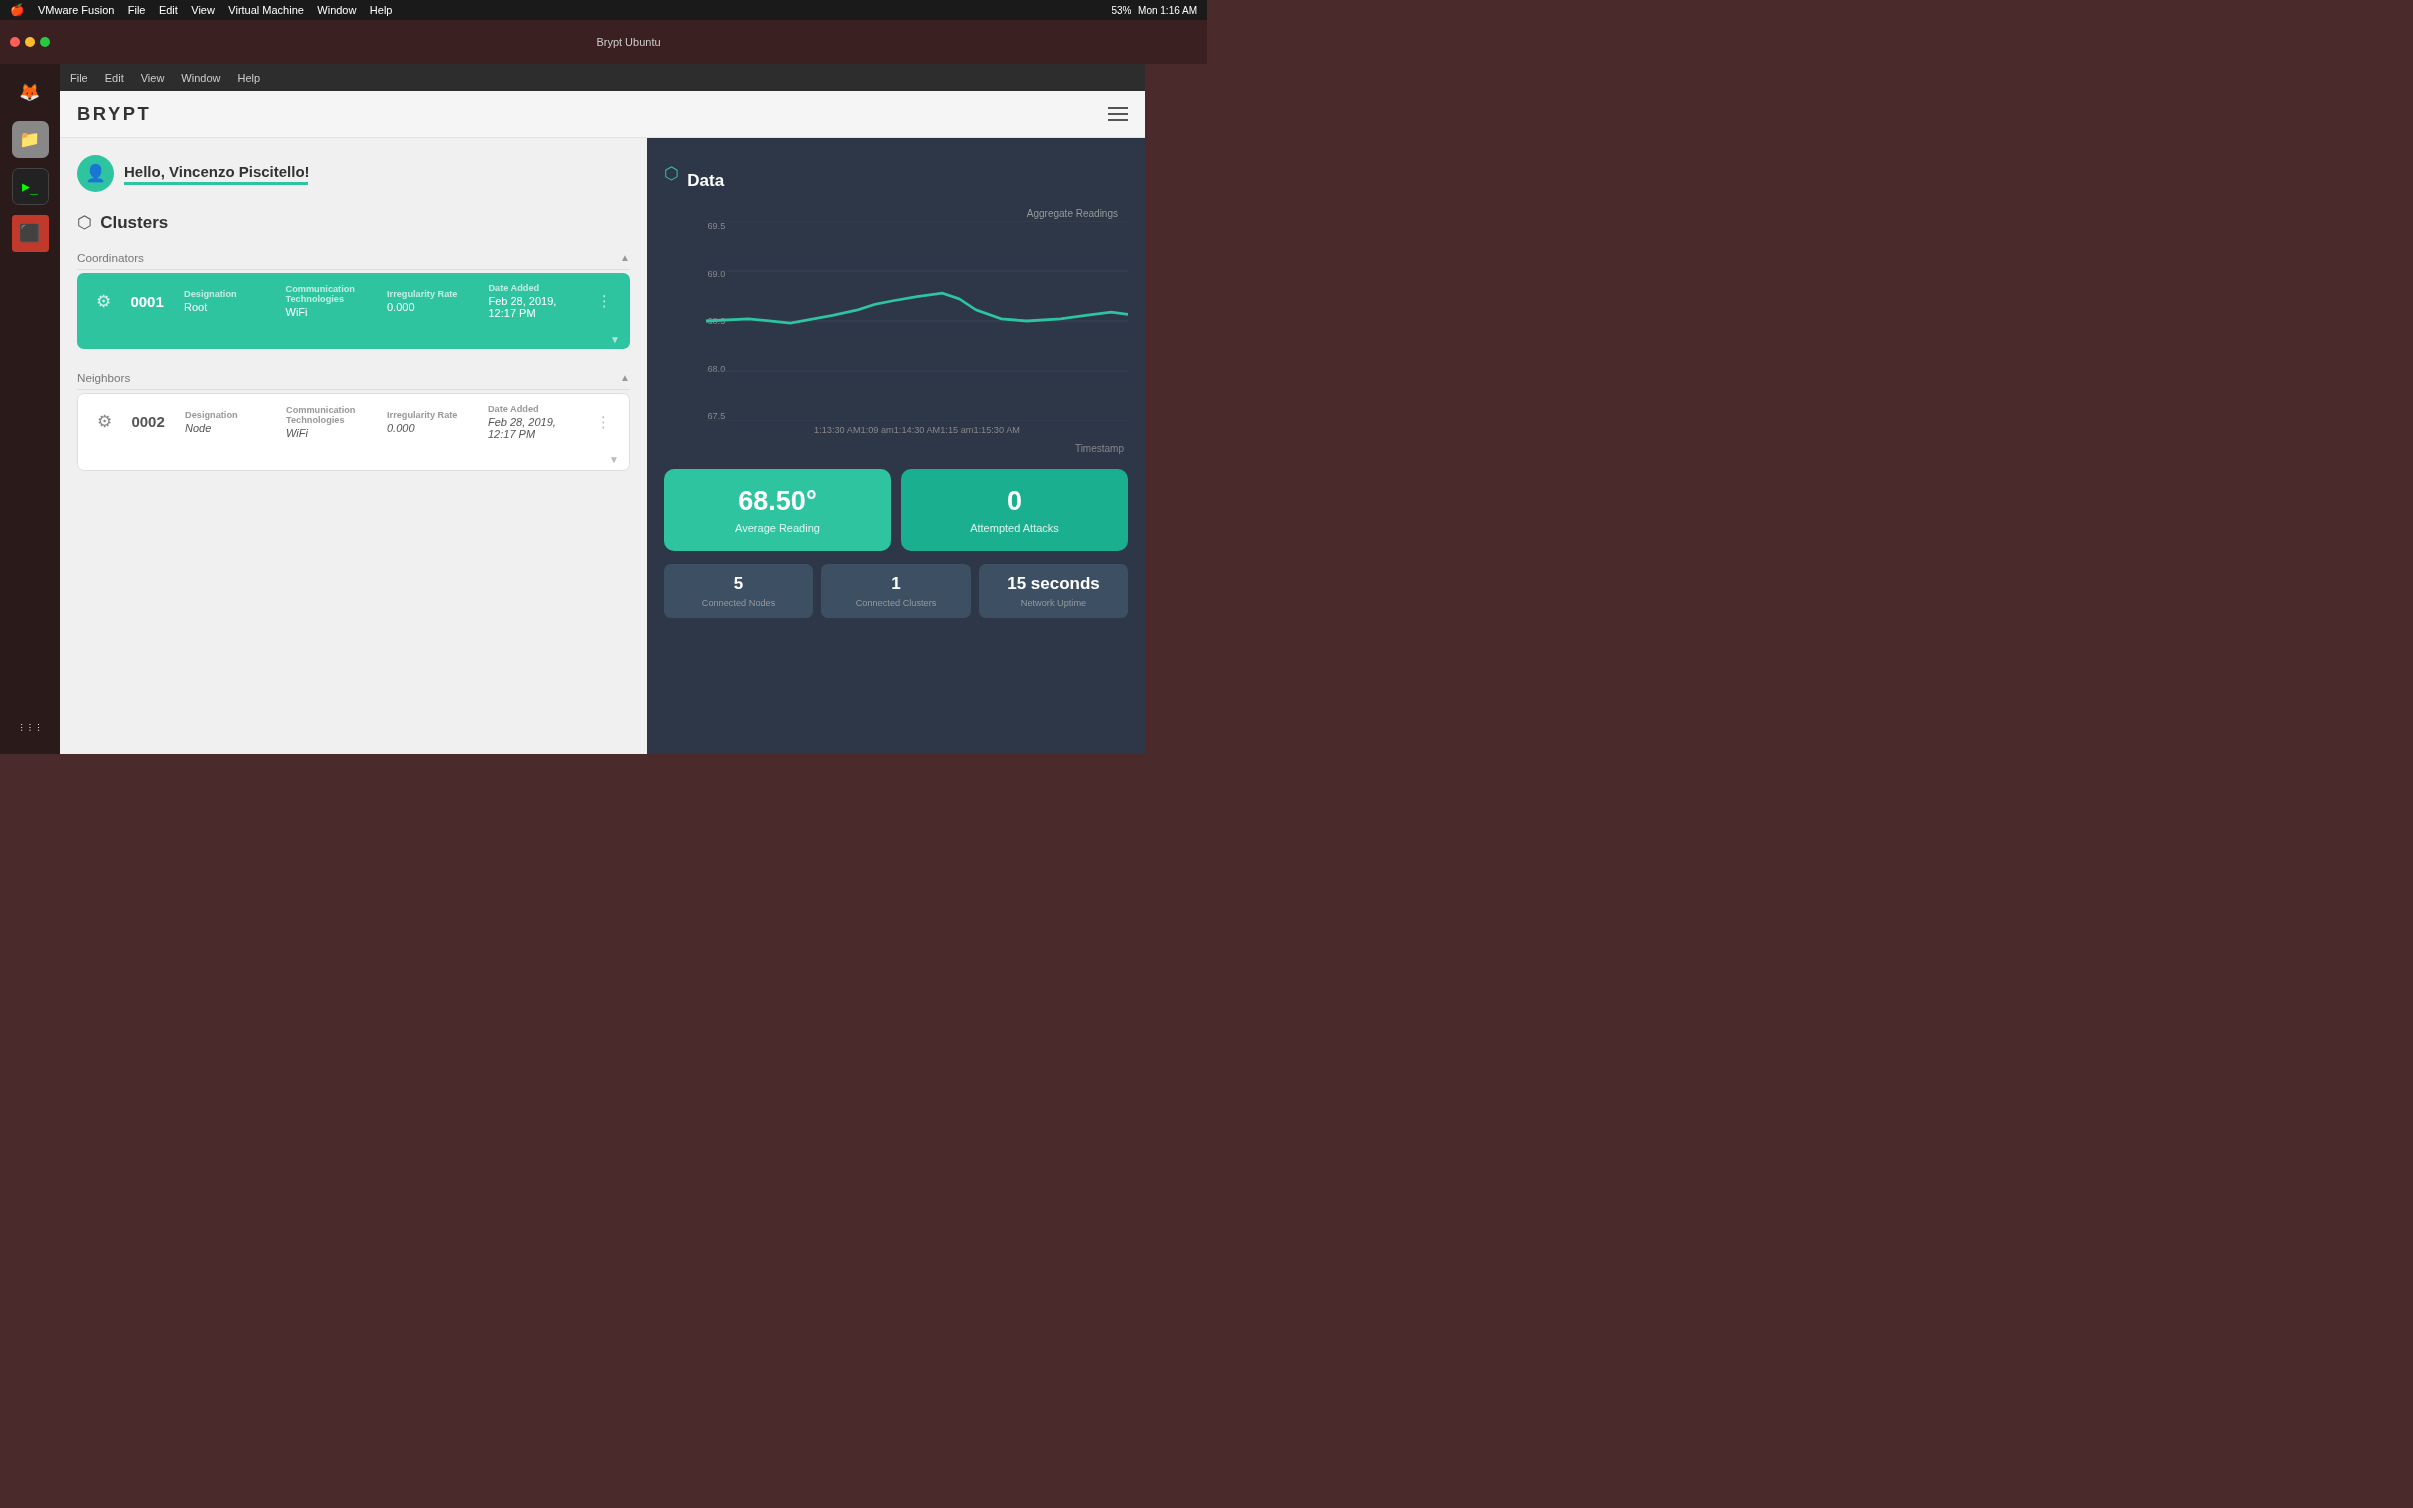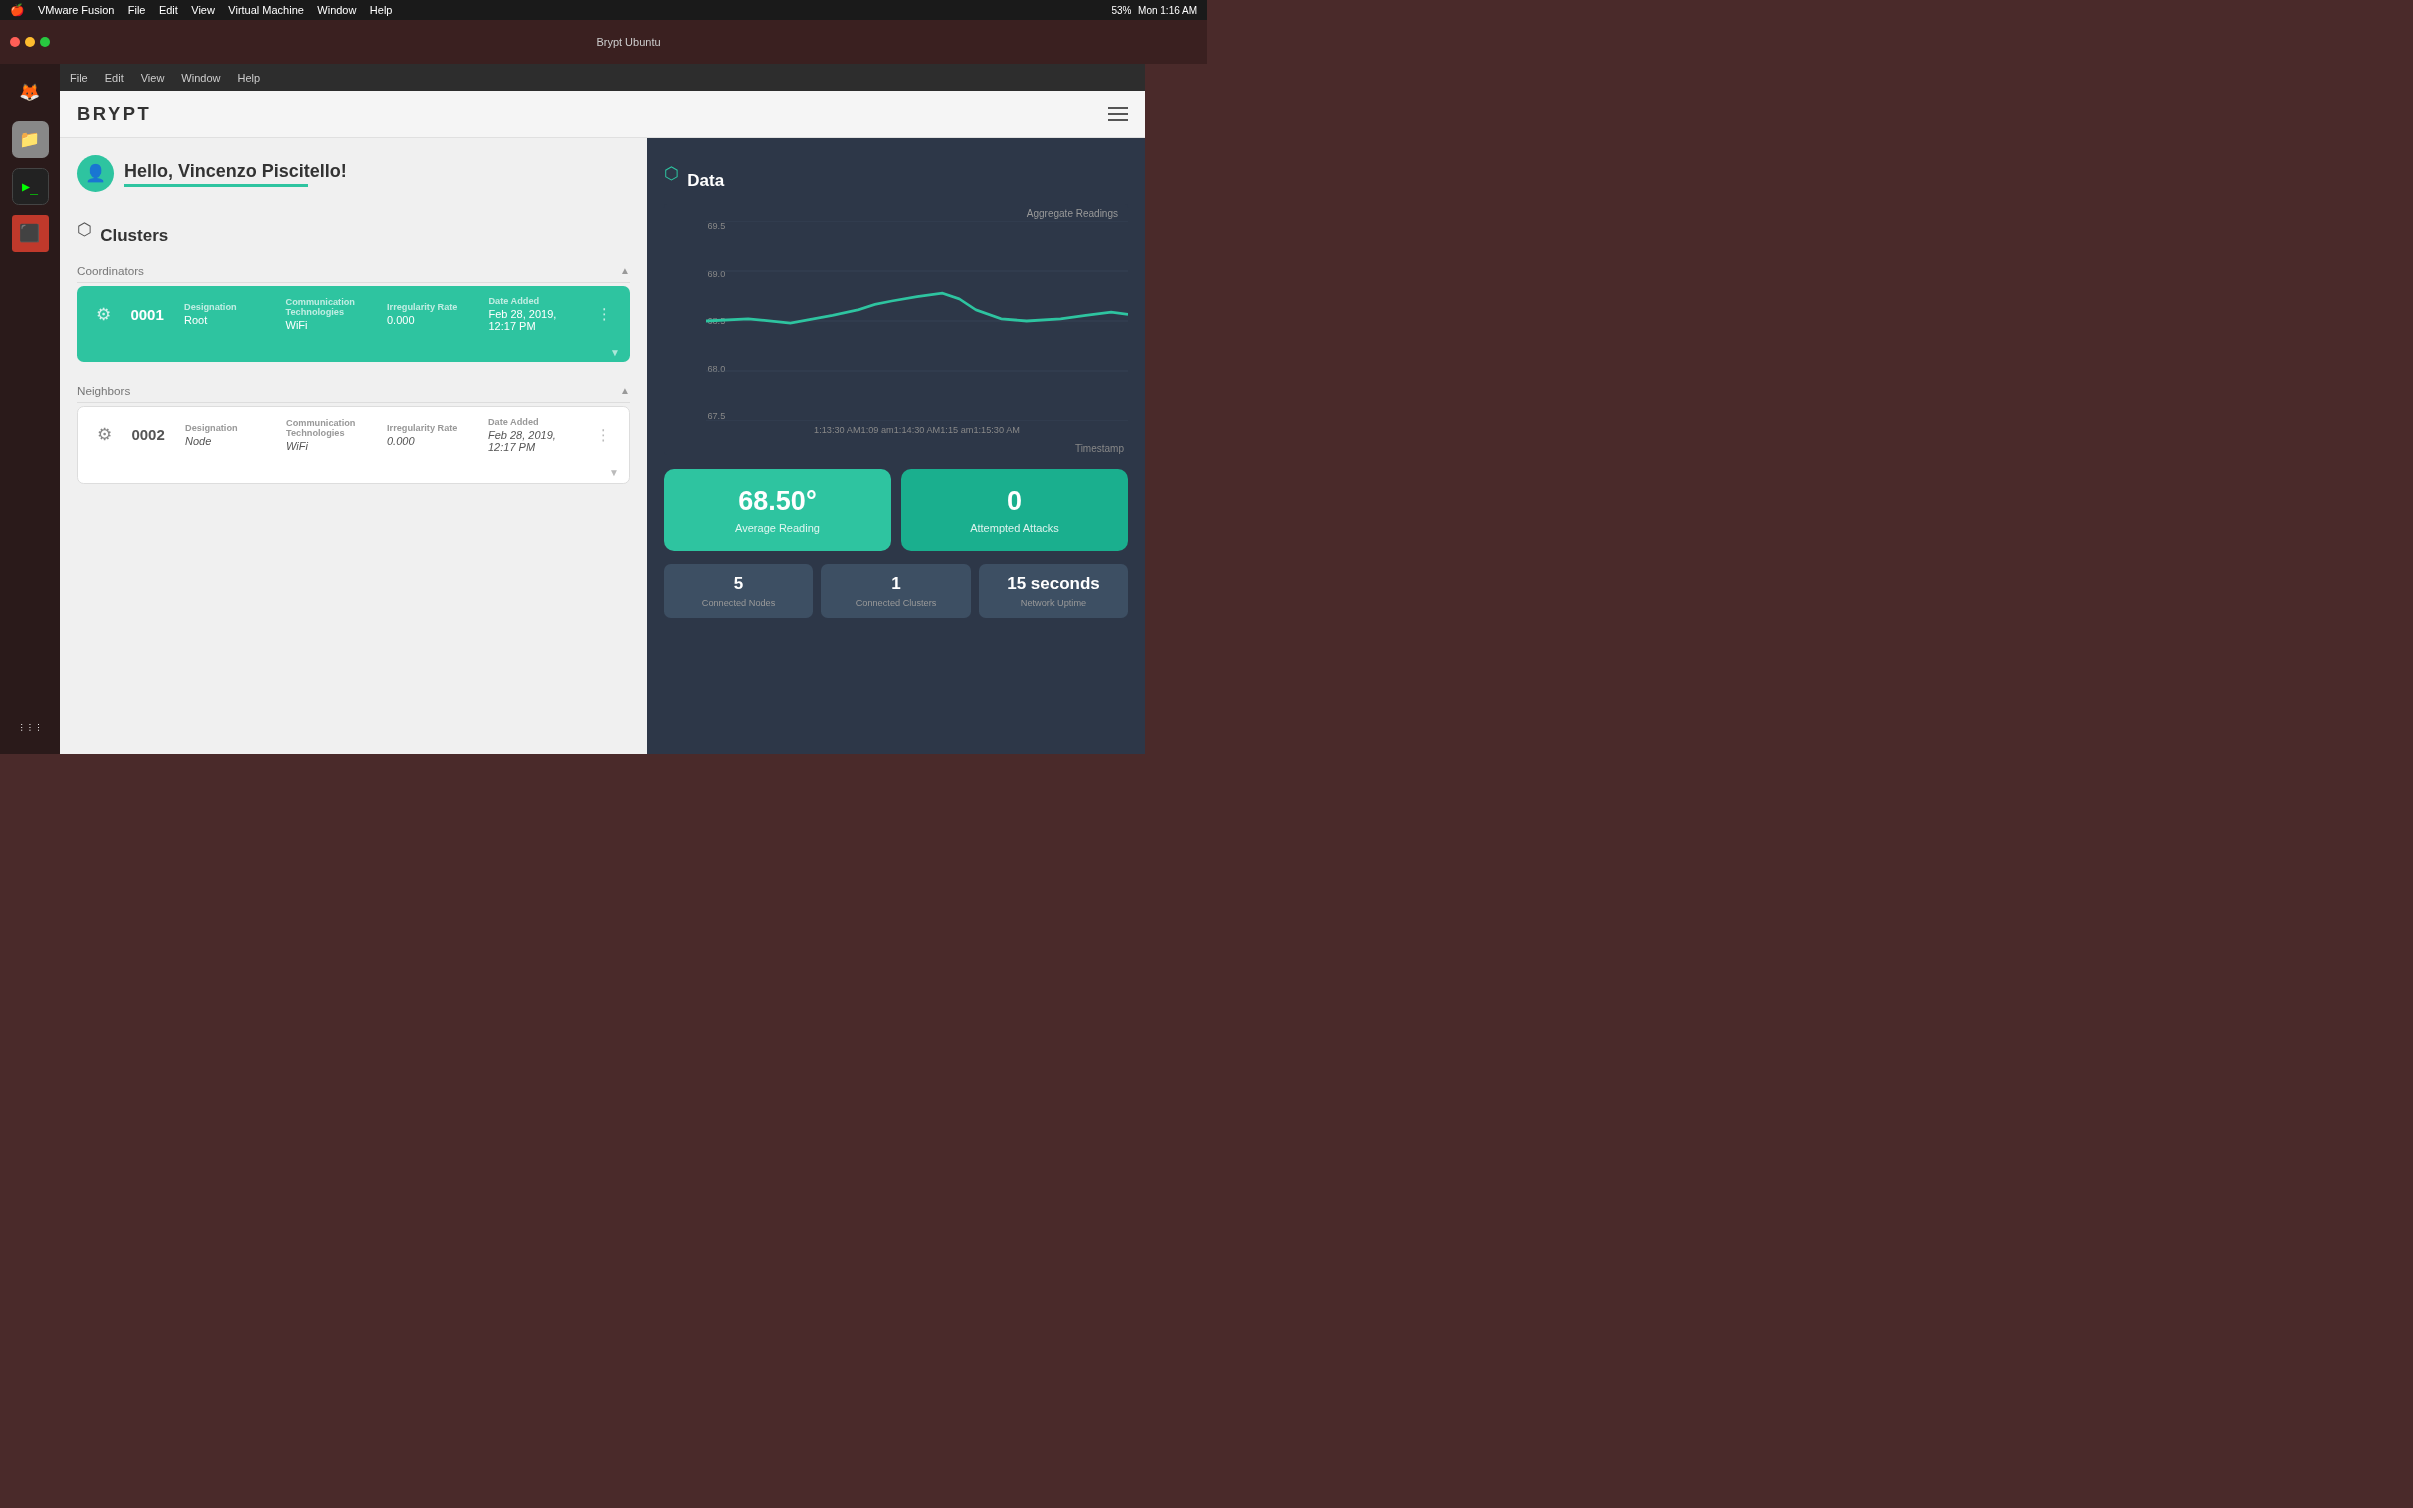--- a/index.html
+++ b/index.html
@@ -203,7 +203,7 @@
       font-size: 17px;
     }
     .greeting-text {
-      font-size: 18px;
+      font-size: 15px;
       font-weight: 600;
       color: #333;
     }

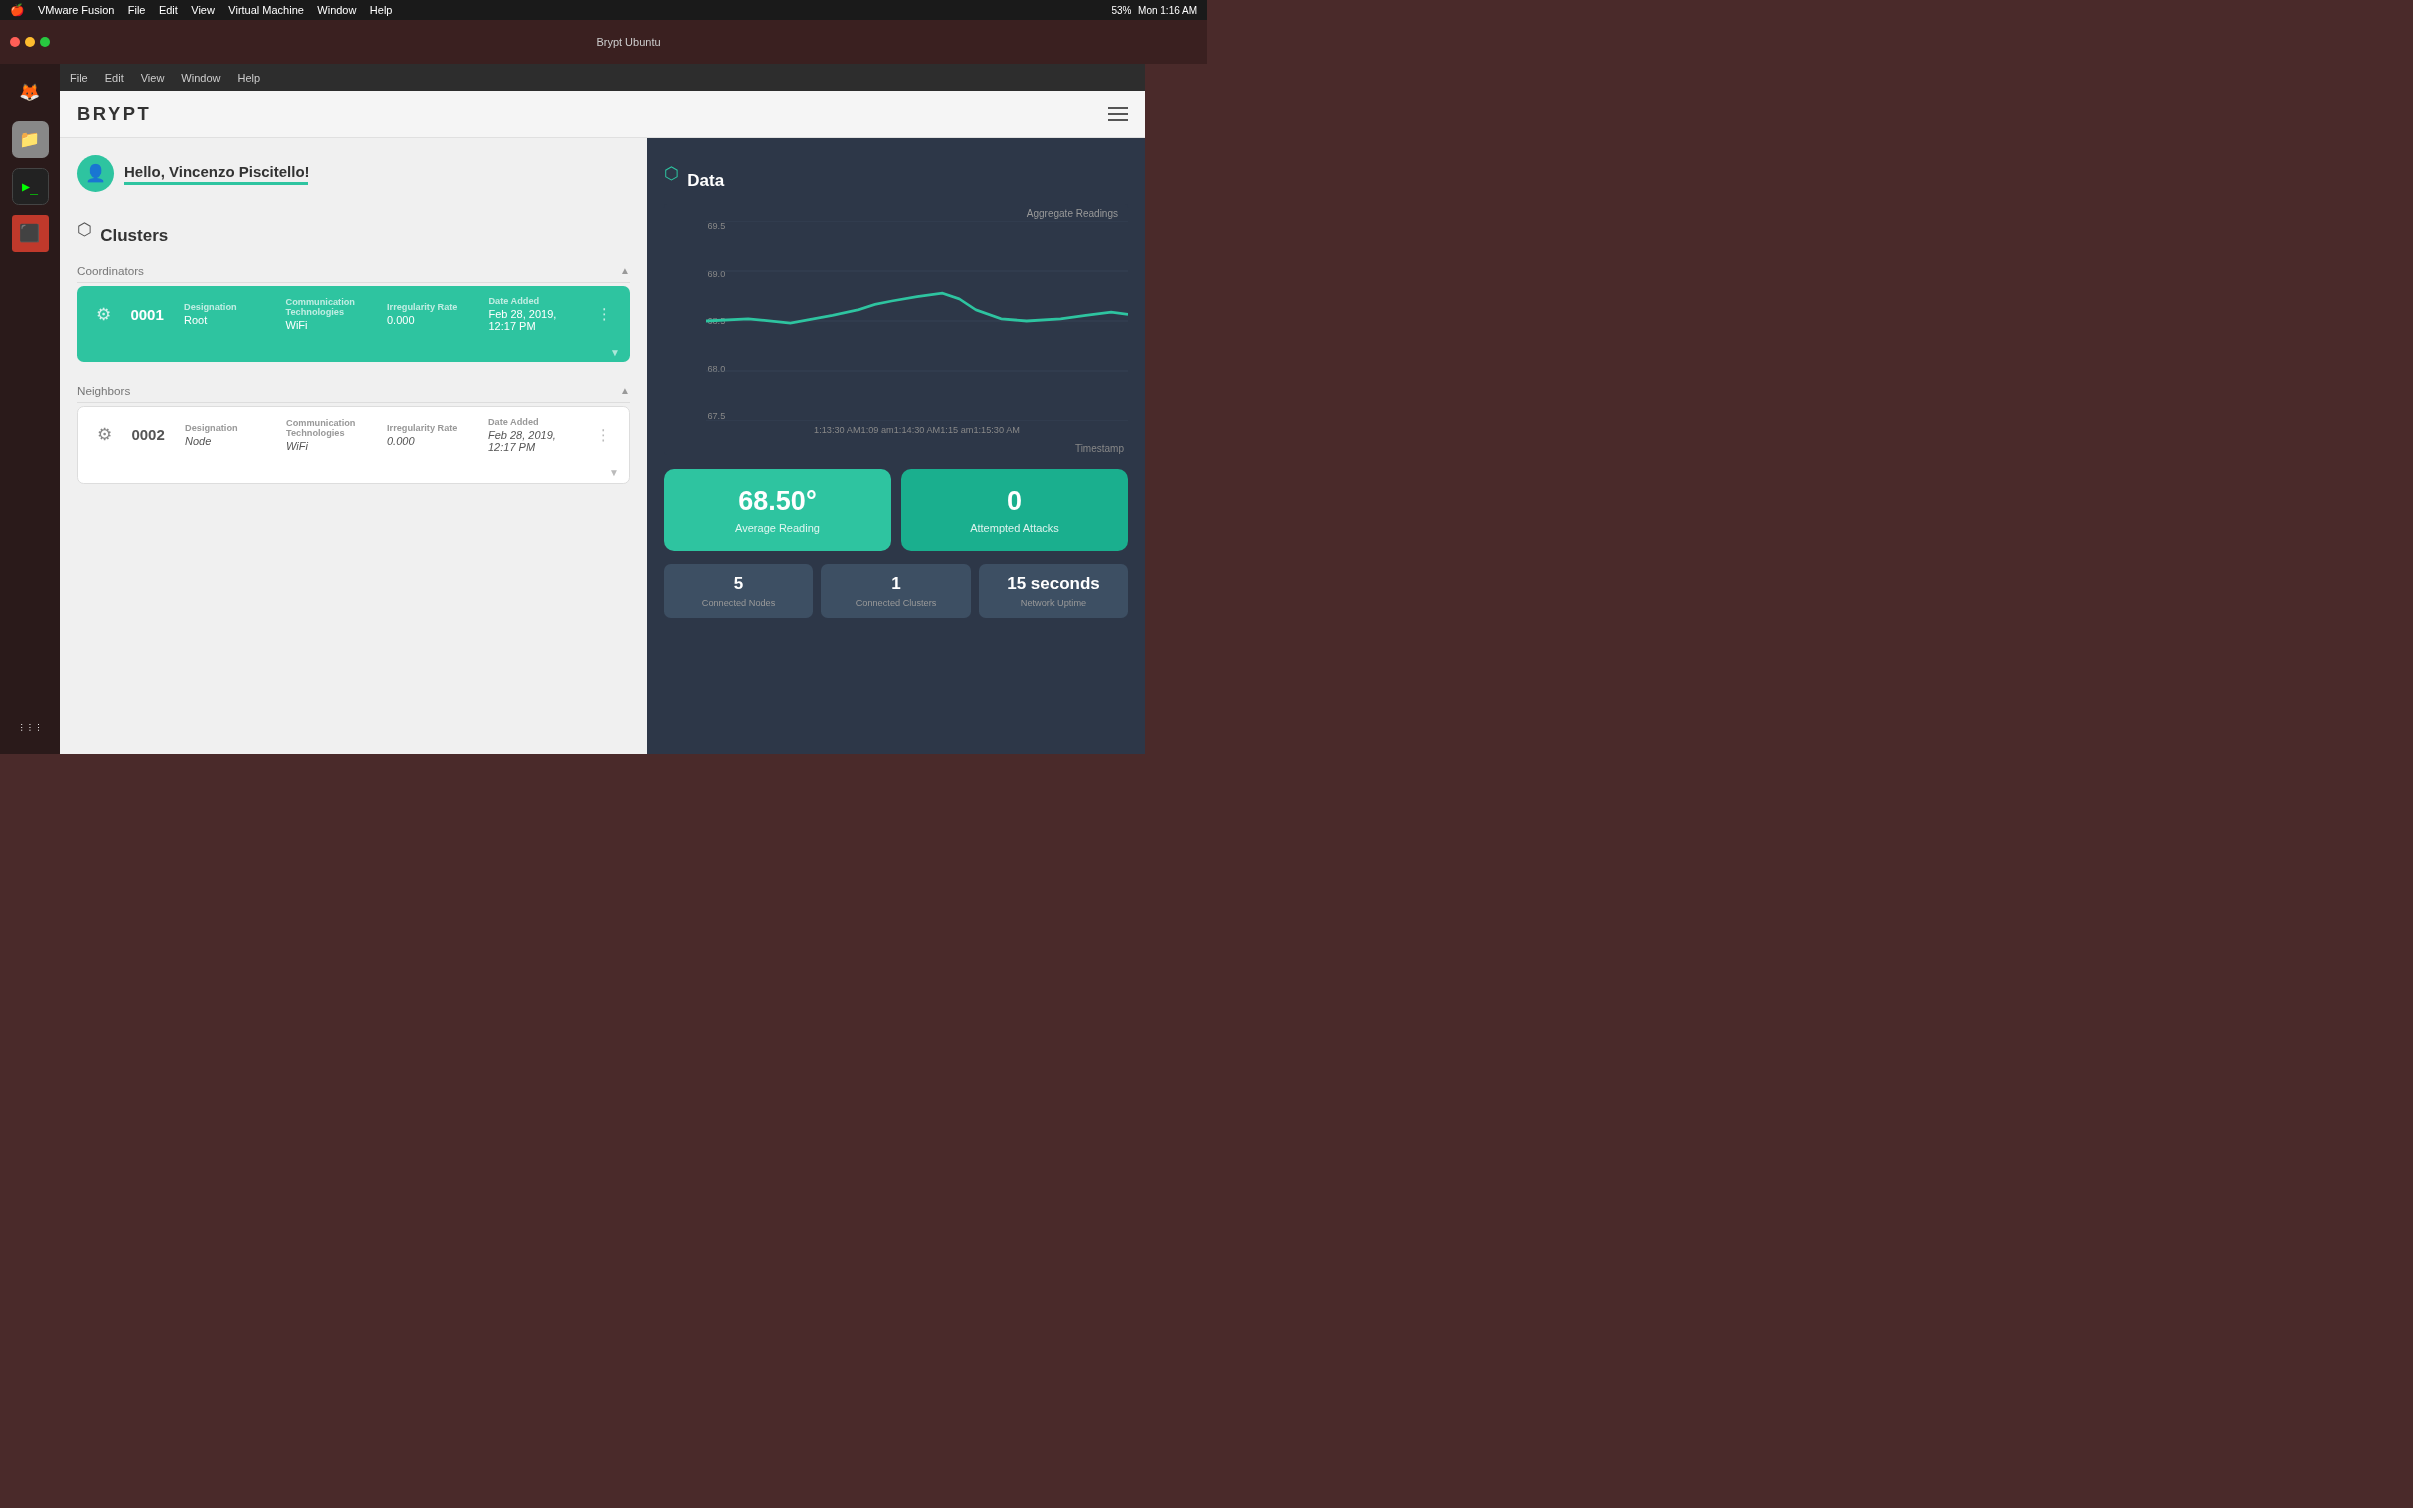--- a/index.html
+++ b/index.html
@@ -228,7 +228,6 @@
       font-size: 17px;
       font-weight: 600;
       color: #333;
-      margin-top: 14px;
     }
 
     .subsection {

